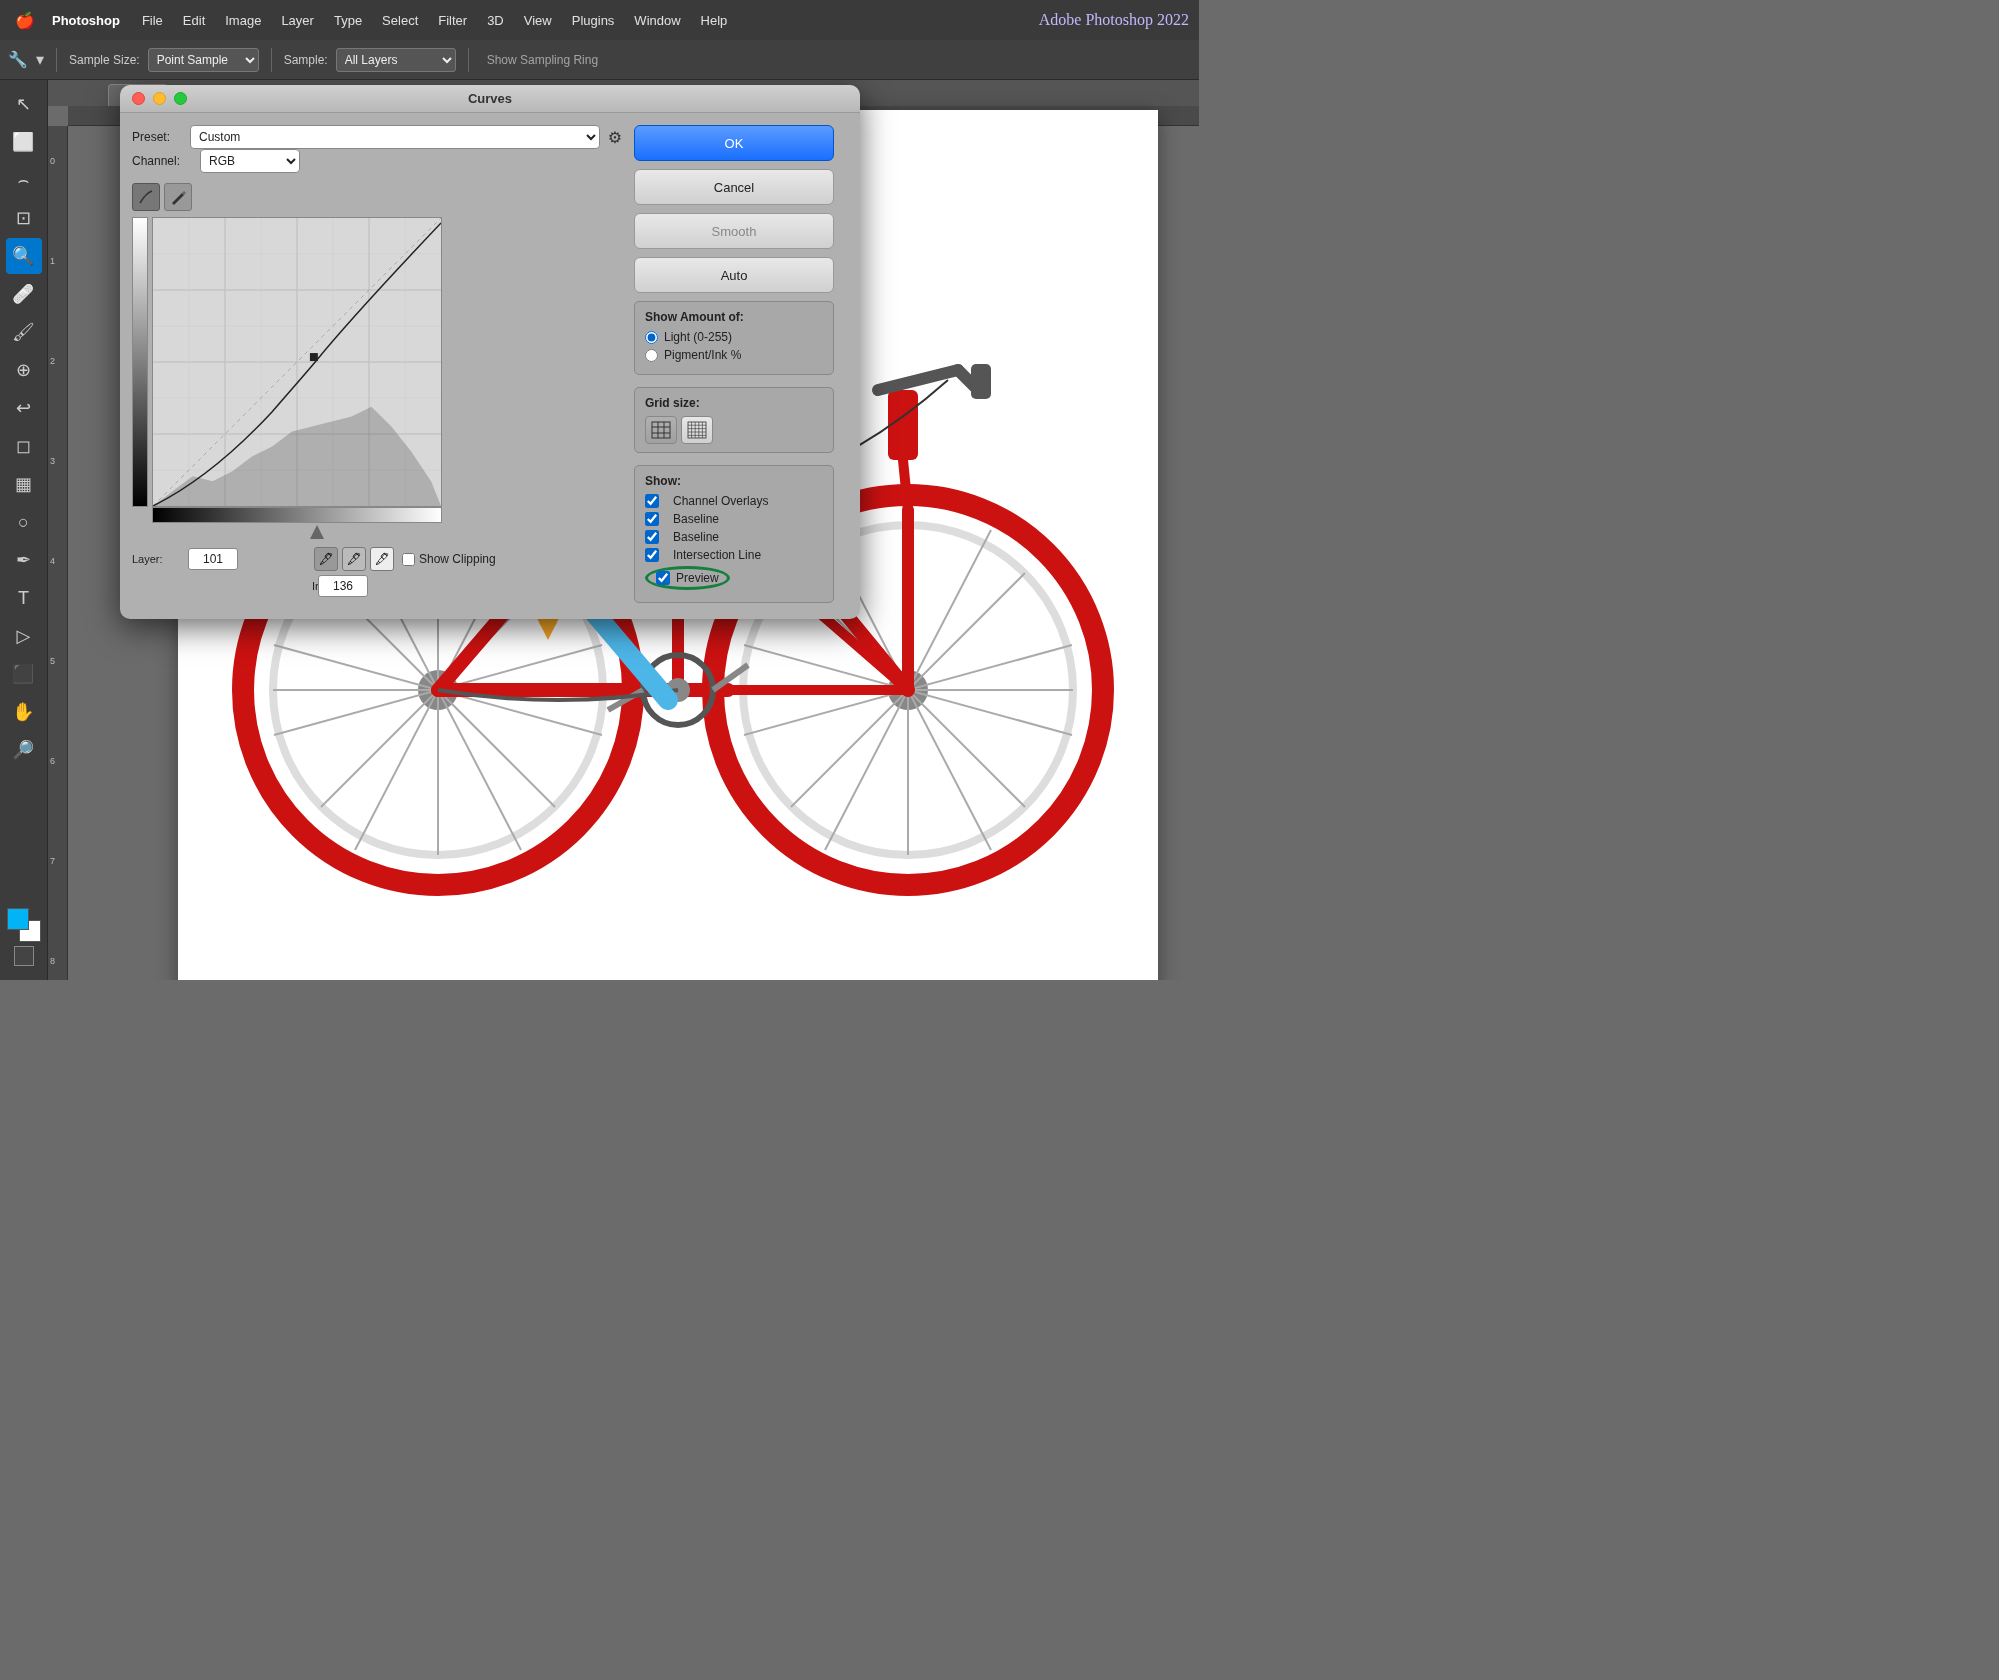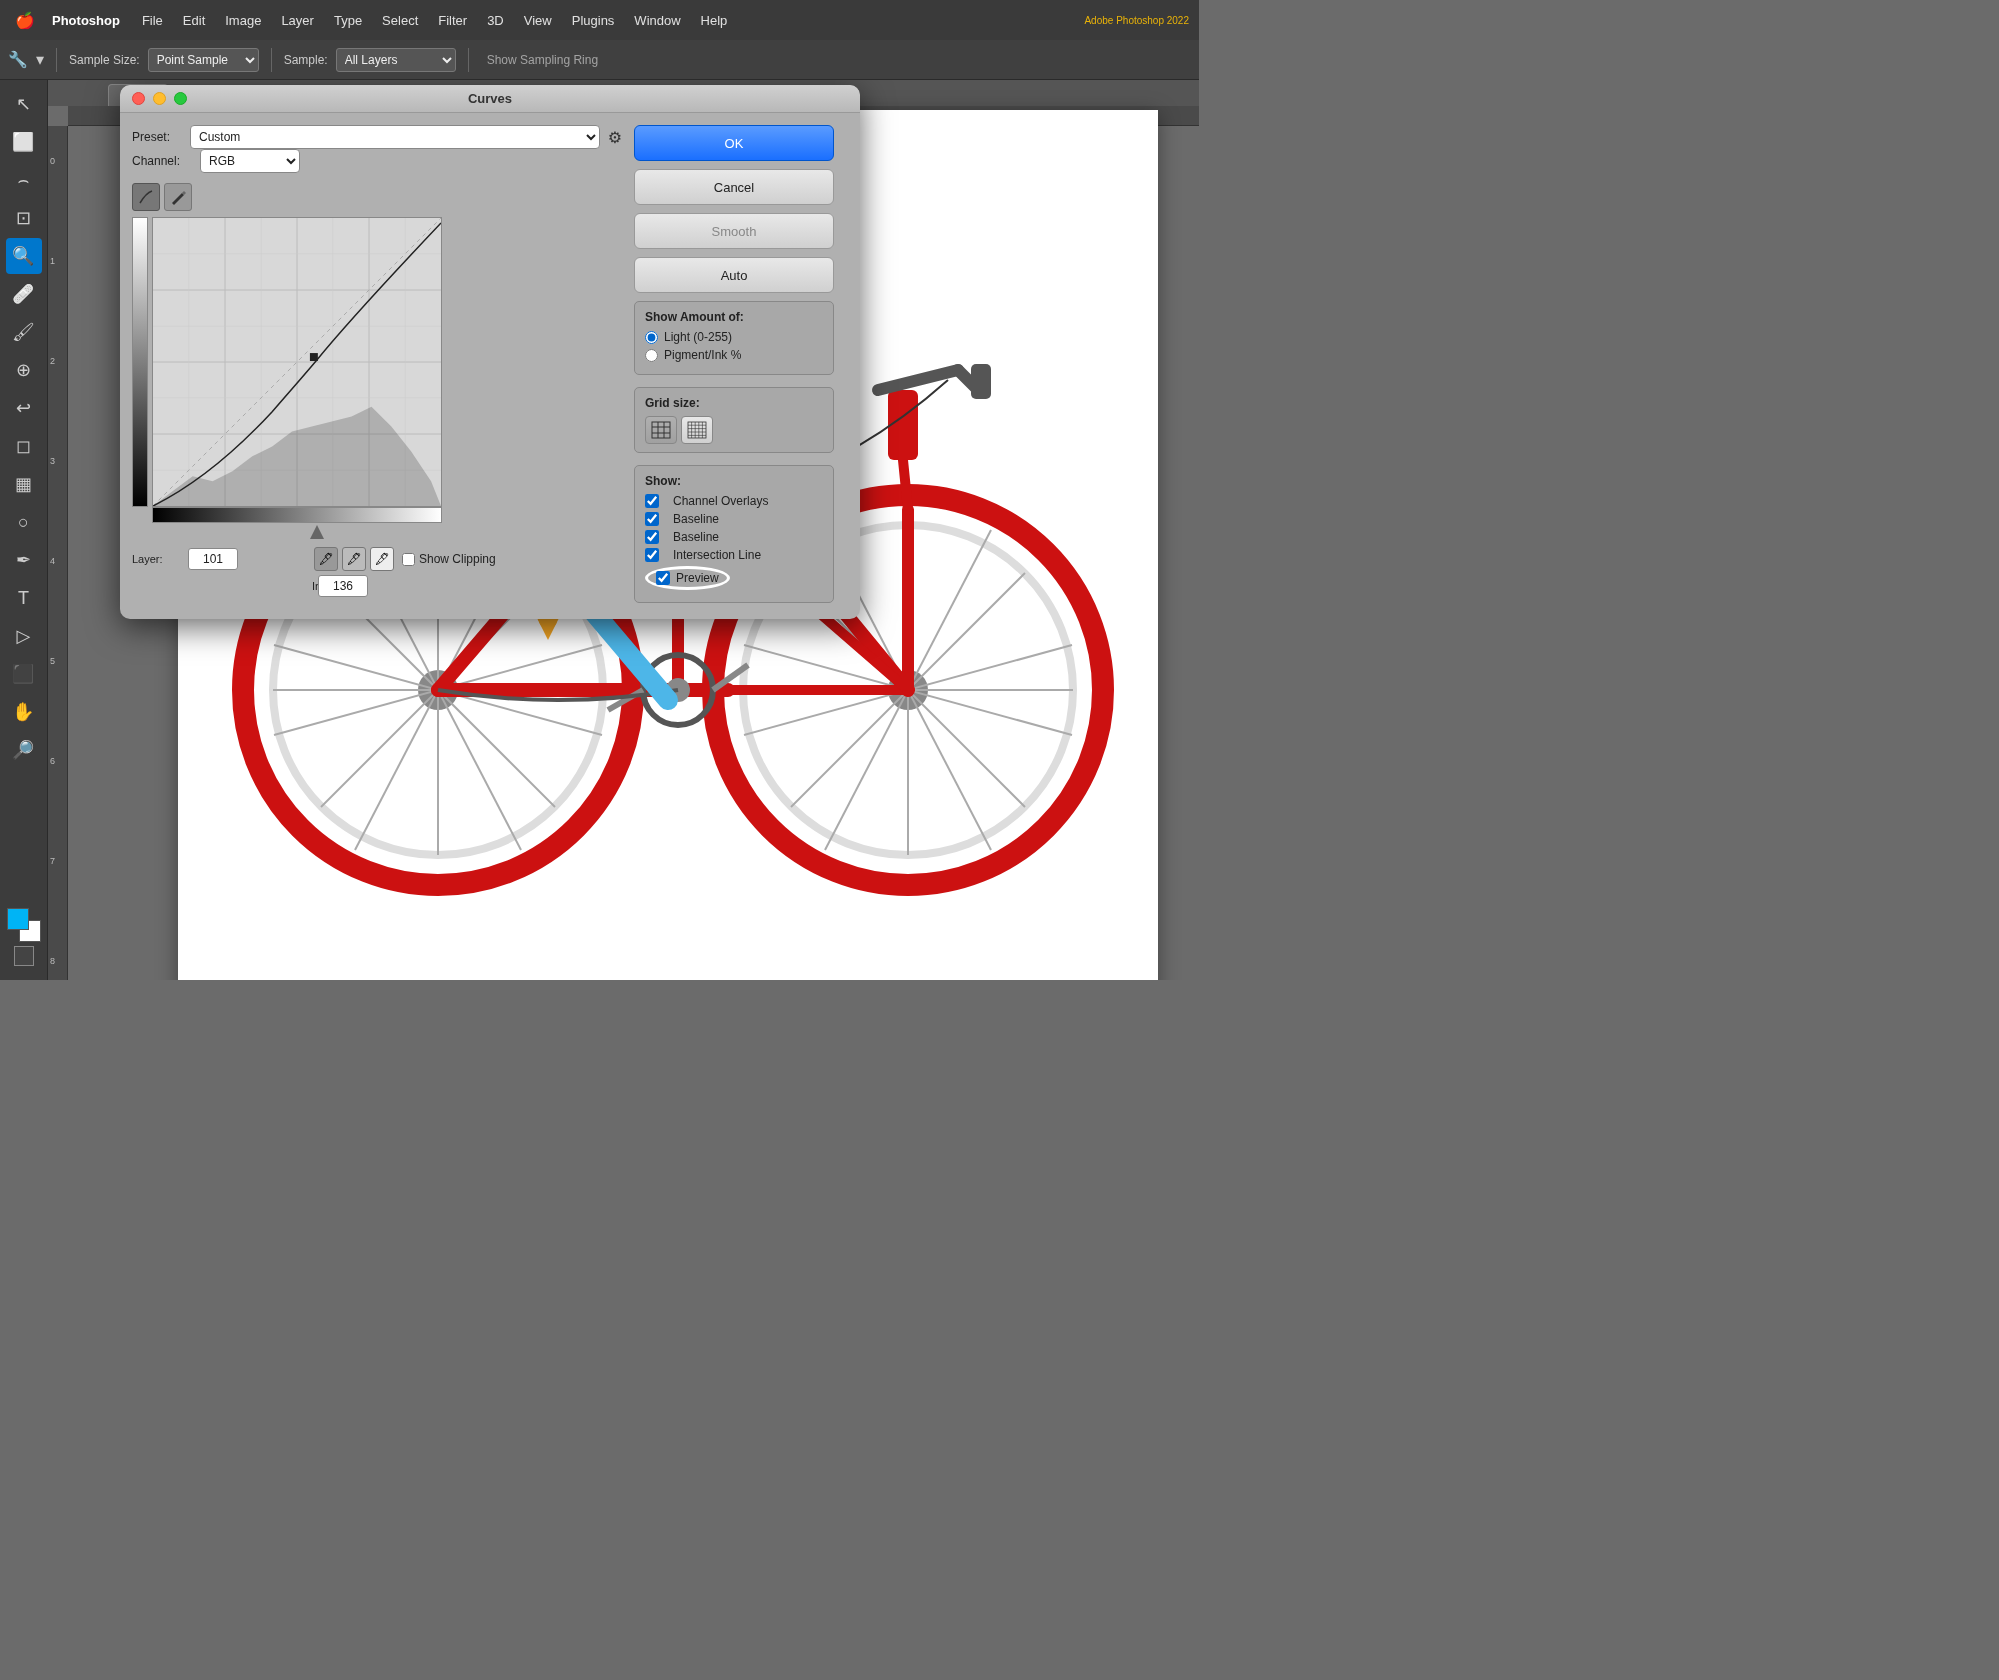--- a/index.html
+++ b/index.html
@@ -14,7 +14,7 @@
     .menubar-apple { width: 30px; display: flex; justify-content: center; font-size: 16px; color: #e0e0e0; }
     .menubar-app { font-weight: bold; color: #fff; padding: 0 12px; }
     .menubar-item { padding: 0 10px; cursor: default; }
-    .menubar-right { margin-left: auto; font-size: 10px; color: #eab308; }
+    .menubar-right { margin-left: auto; font-size: 16px; color: #c4b5fd; font-family: Liberation Serif, serif; }
 
     
     .toolbar {

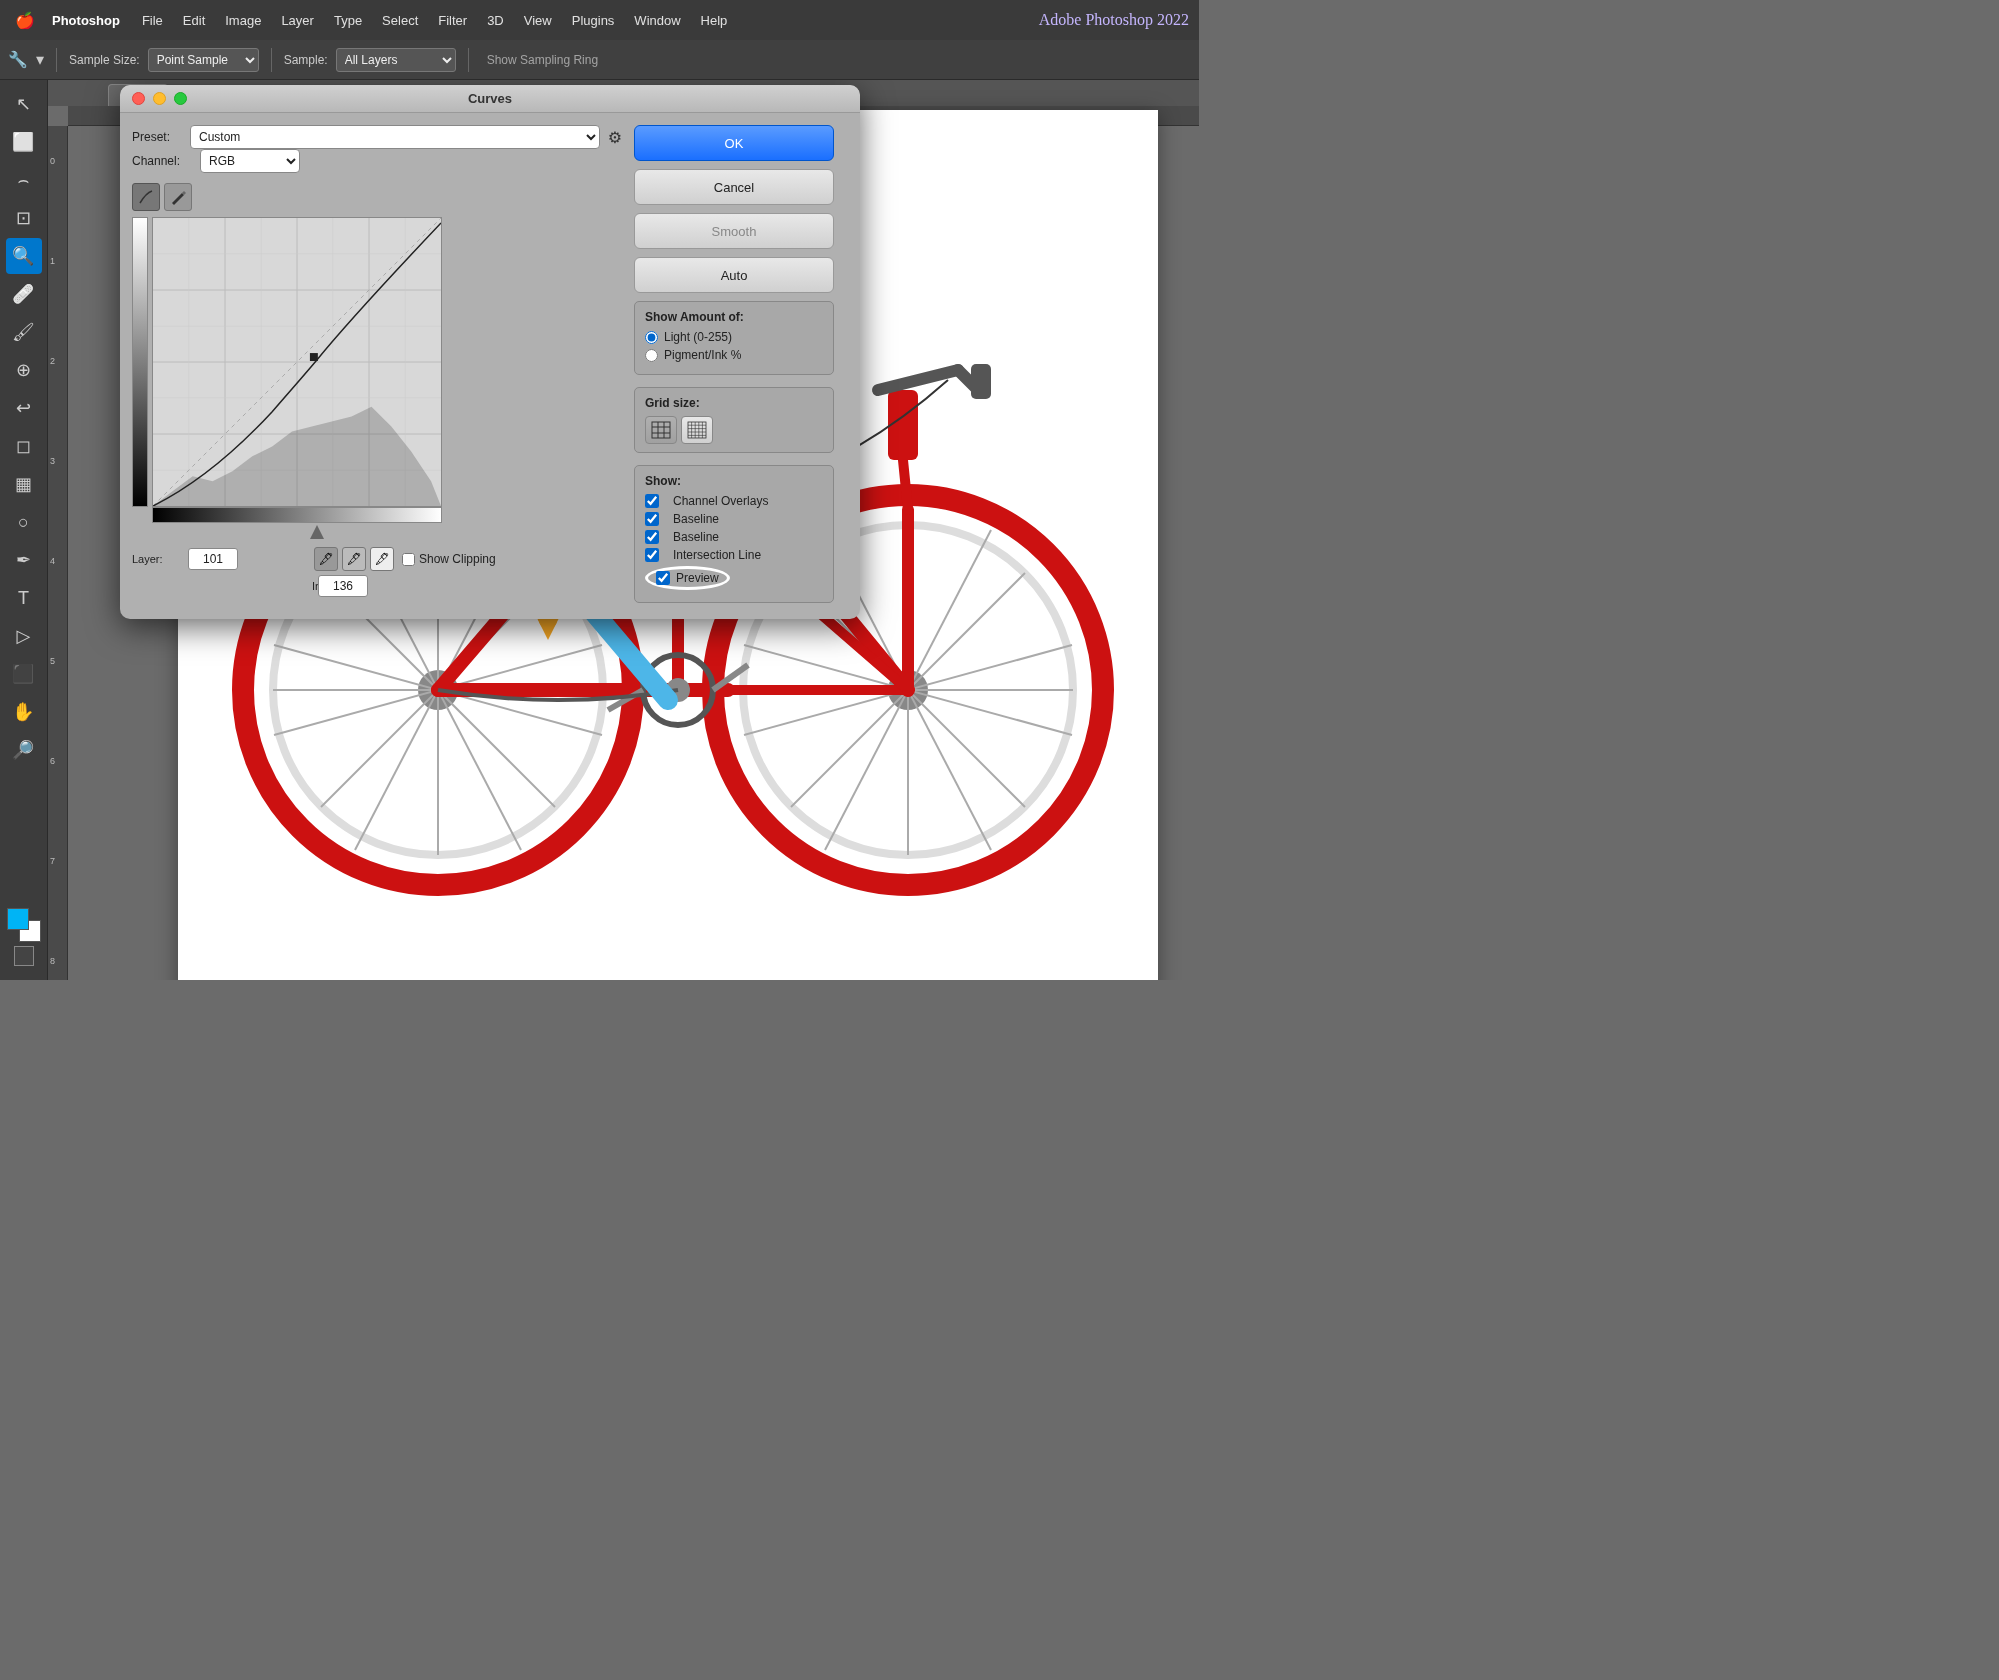--- a/index.html
+++ b/index.html
@@ -553,7 +553,7 @@
             </div>
 
             <div class="checkbox-row" style="margin-top:4px;">
-              <div style="border:3px solid #ffffff; border-radius:50%; padding:2px 8px; display:flex; align-items:center; gap:6px;">
+              <div style="border:3px solid #15803d; border-radius:50%; padding:2px 8px; display:flex; align-items:center; gap:6px;">
                 <input type="checkbox" id="preview" checked="" style="">
                 <label for="preview" class="checkbox-label">Preview</label>
               </div>

